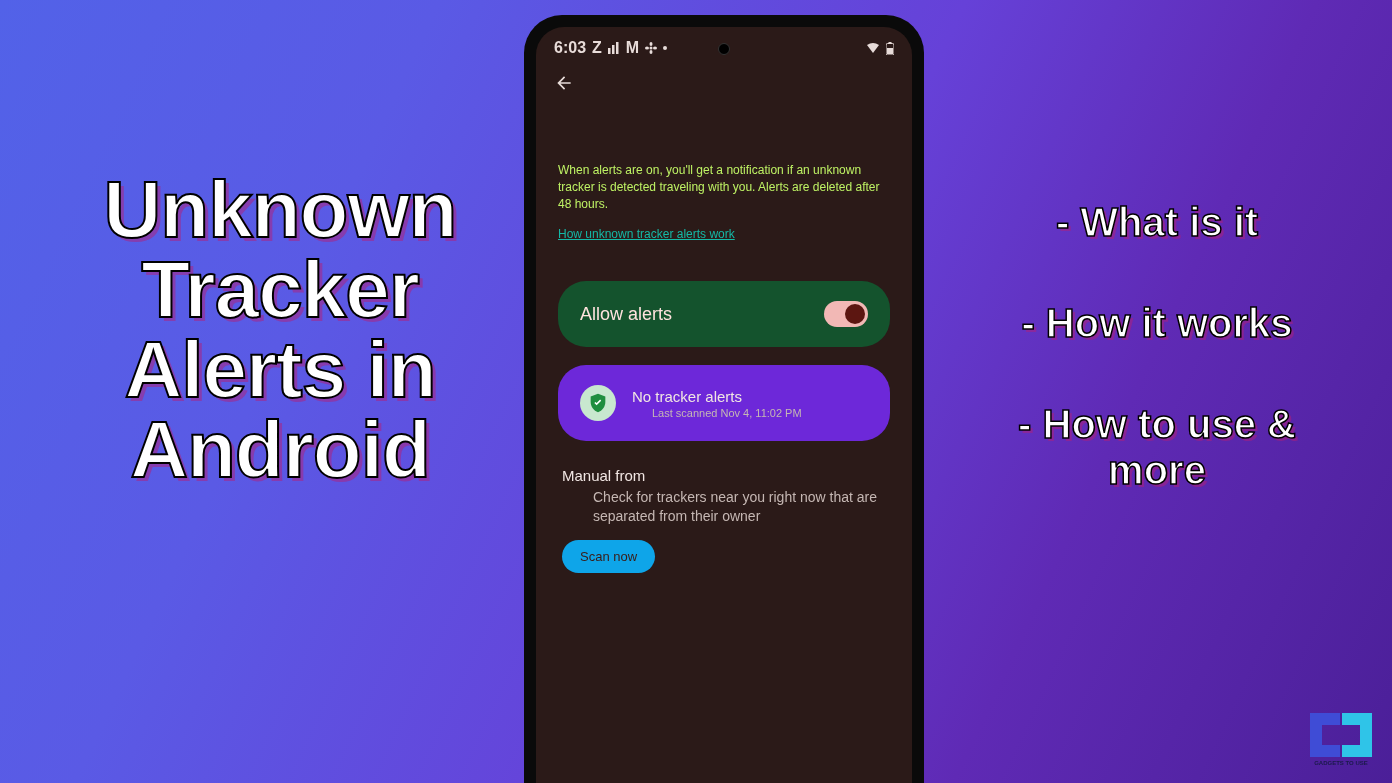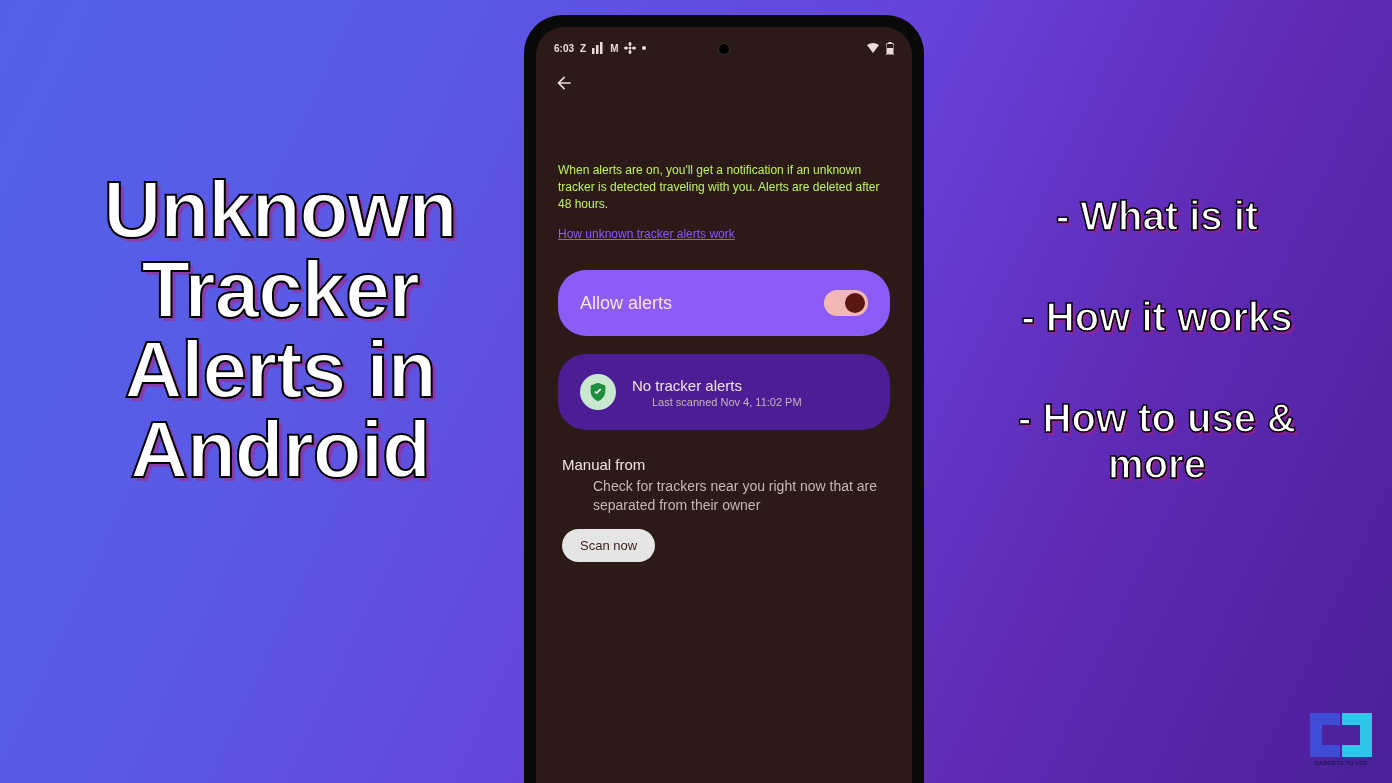--- a/index.html
+++ b/index.html
@@ -88,7 +88,7 @@
   align-items: center;
   padding: 10px 18px 4px 18px;
   height: 36px;
-  font-size: 10px;
+  font-size: 16px;
   font-weight: 600;
 }
 

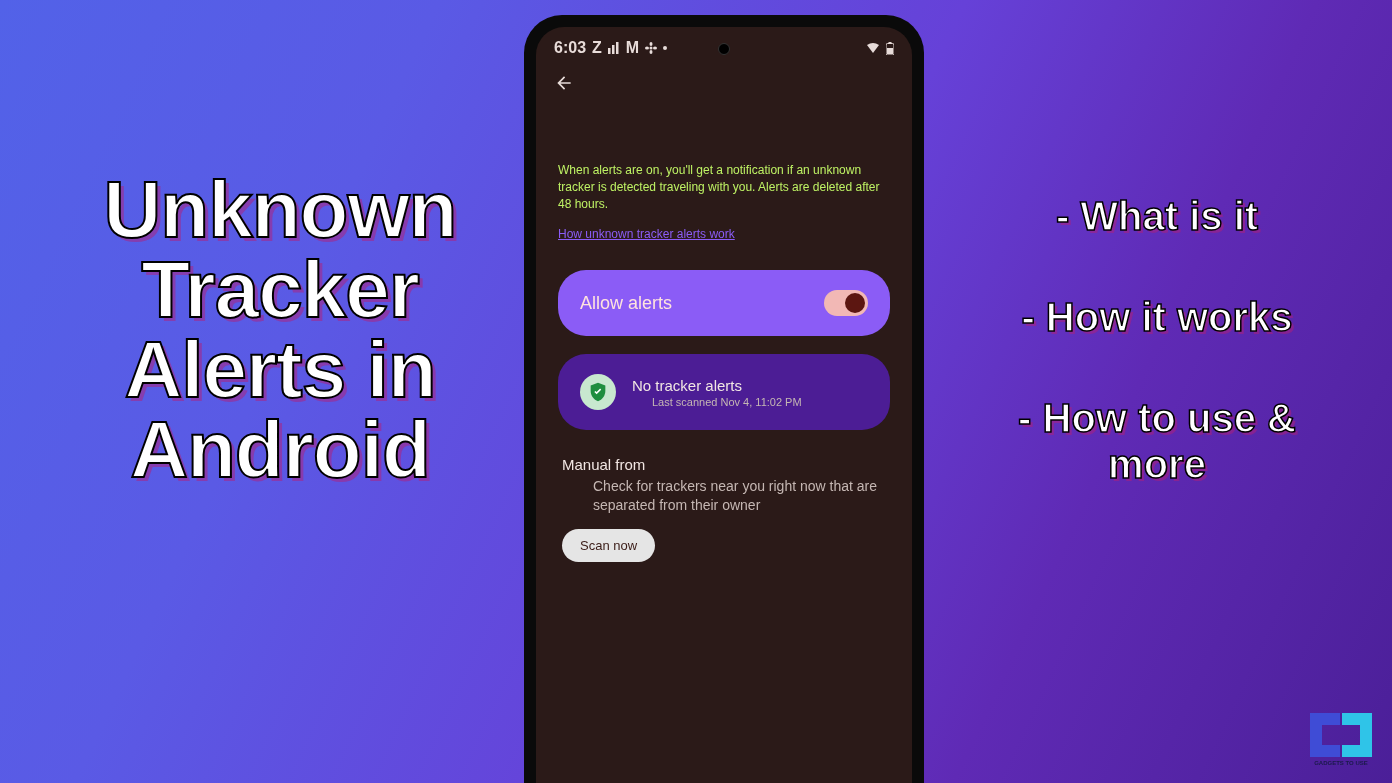--- a/index.html
+++ b/index.html
@@ -122,10 +122,10 @@
 
 .link {
   font-size: 12px;
-  color: #8b5cf6;
+  color: #14b8a6;
   text-decoration: underline;
   display: inline-block;
-  margin-bottom: 29px;
+  margin-bottom: 40px;
 }
 
 .card {

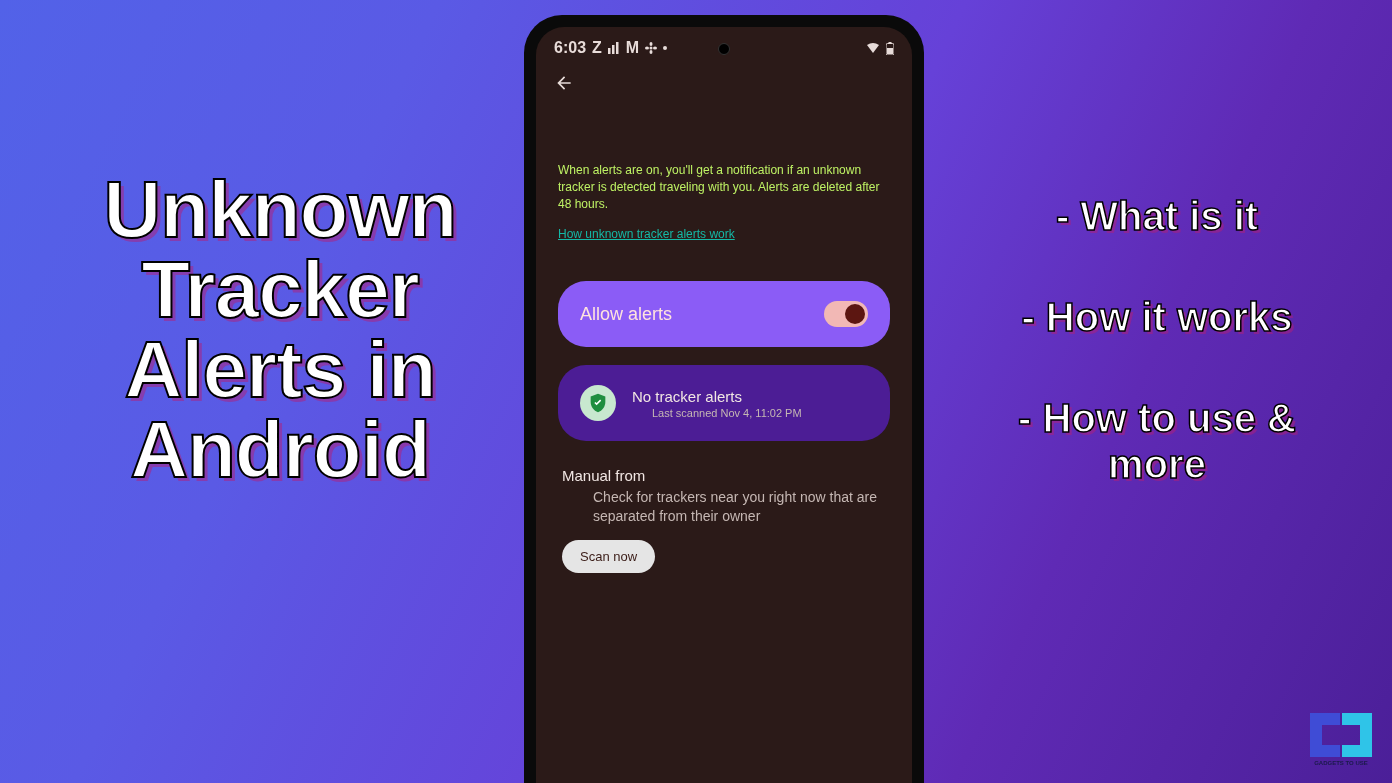--- a/index.html
+++ b/index.html
@@ -34,7 +34,7 @@
 .right-list {
   position: absolute;
   right: 55px;
-  top: 193px;
+  top: 199px;
   width: 360px;
 }
 

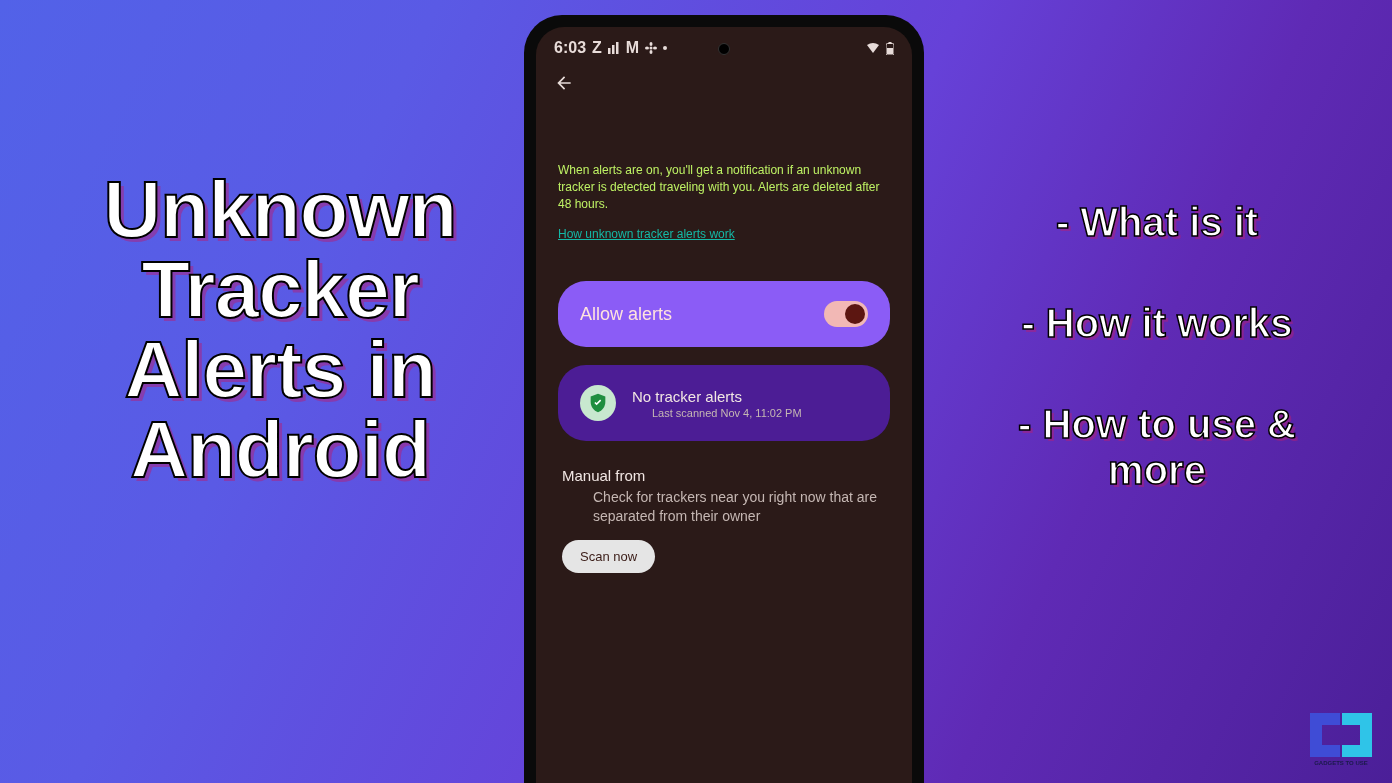--- a/index.html
+++ b/index.html
@@ -137,7 +137,7 @@
 }
 
 .allow-card {
-  background: #8b5cf6;
+  background: #14532d;
 }
 
 .allow-label {

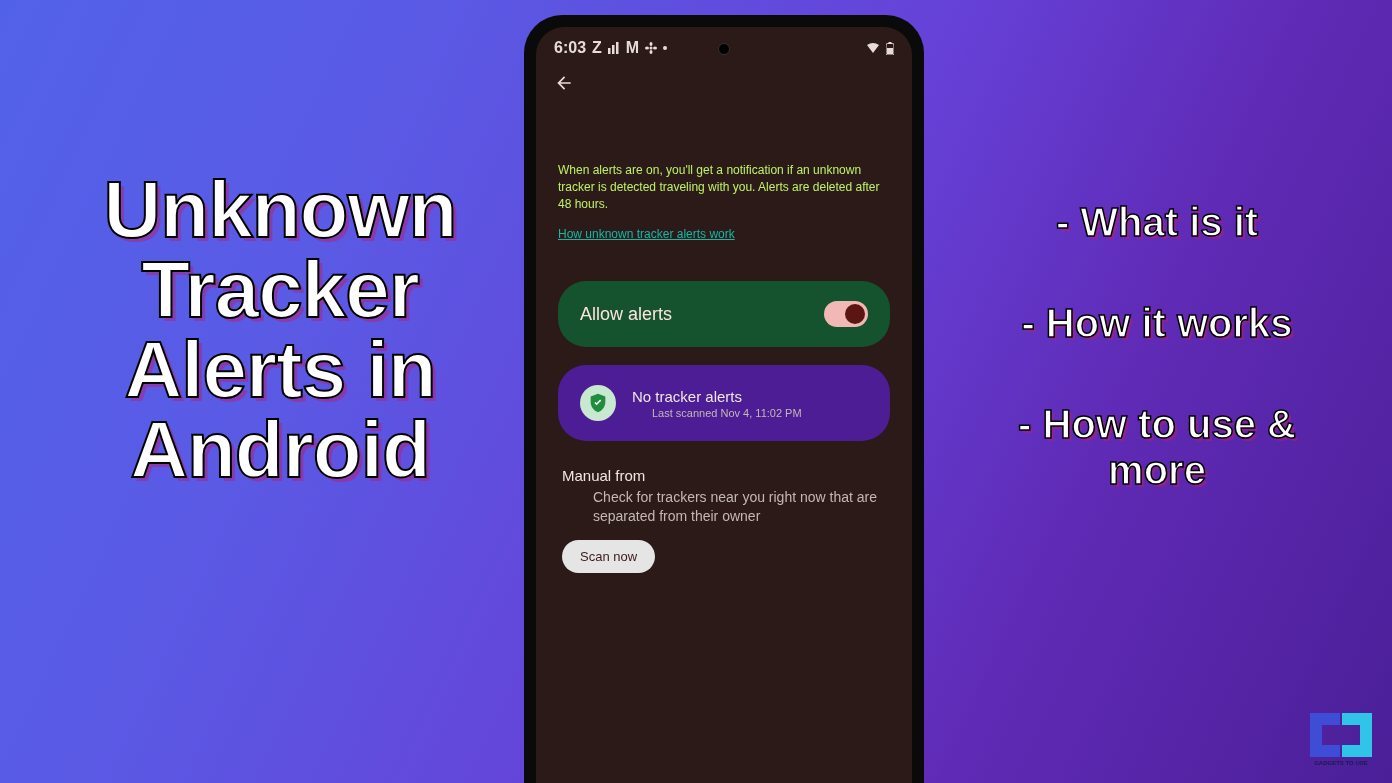--- a/index.html
+++ b/index.html
@@ -164,7 +164,7 @@
 }
 
 .status-card {
-  background: #4c1d95;
+  background: #6d28d9;
 }
 
 .shield-icon {

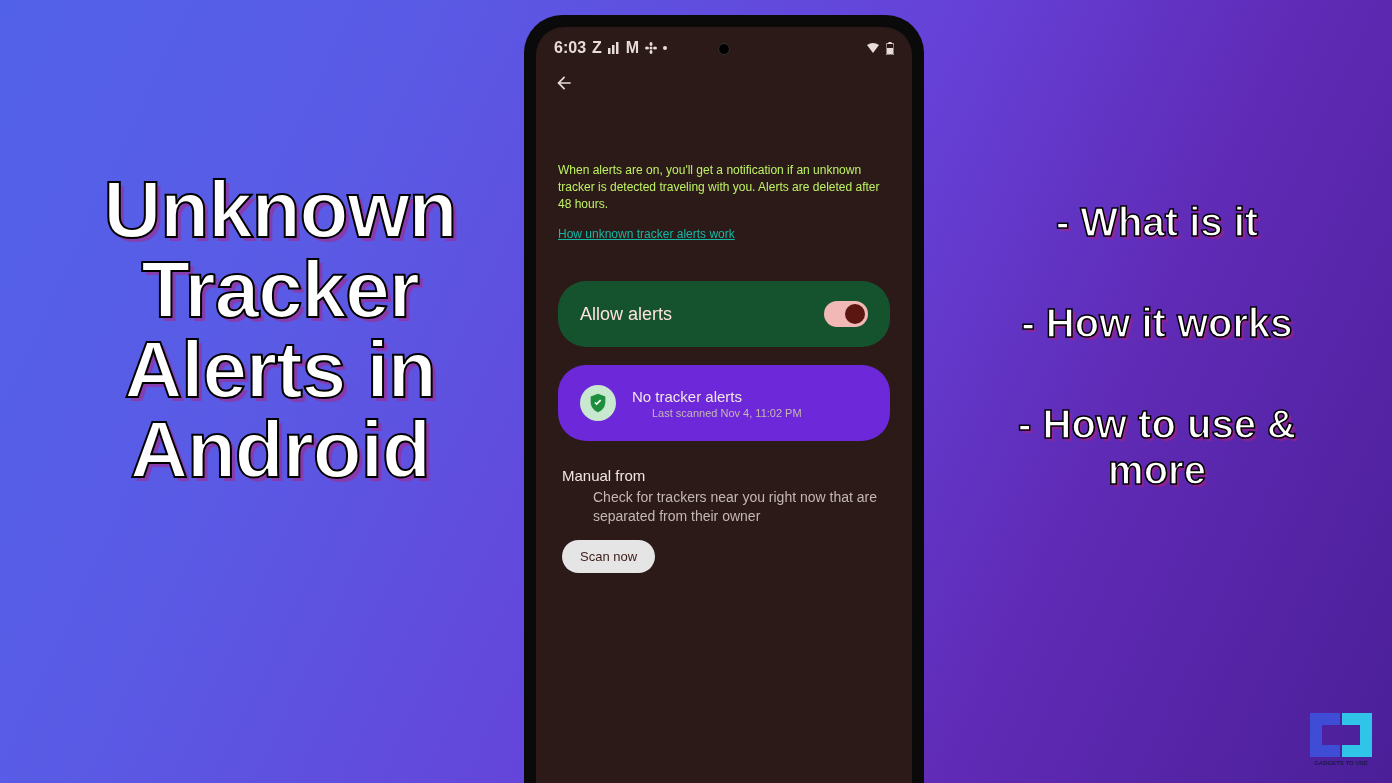--- a/index.html
+++ b/index.html
@@ -201,7 +201,7 @@
 
 .scan-btn {
   display: inline-block;
-  background: #e5e5e5;
+  background: #0ea5e9;
   color: #3a1c17;
   font-size: 13px;
   font-weight: 500;

